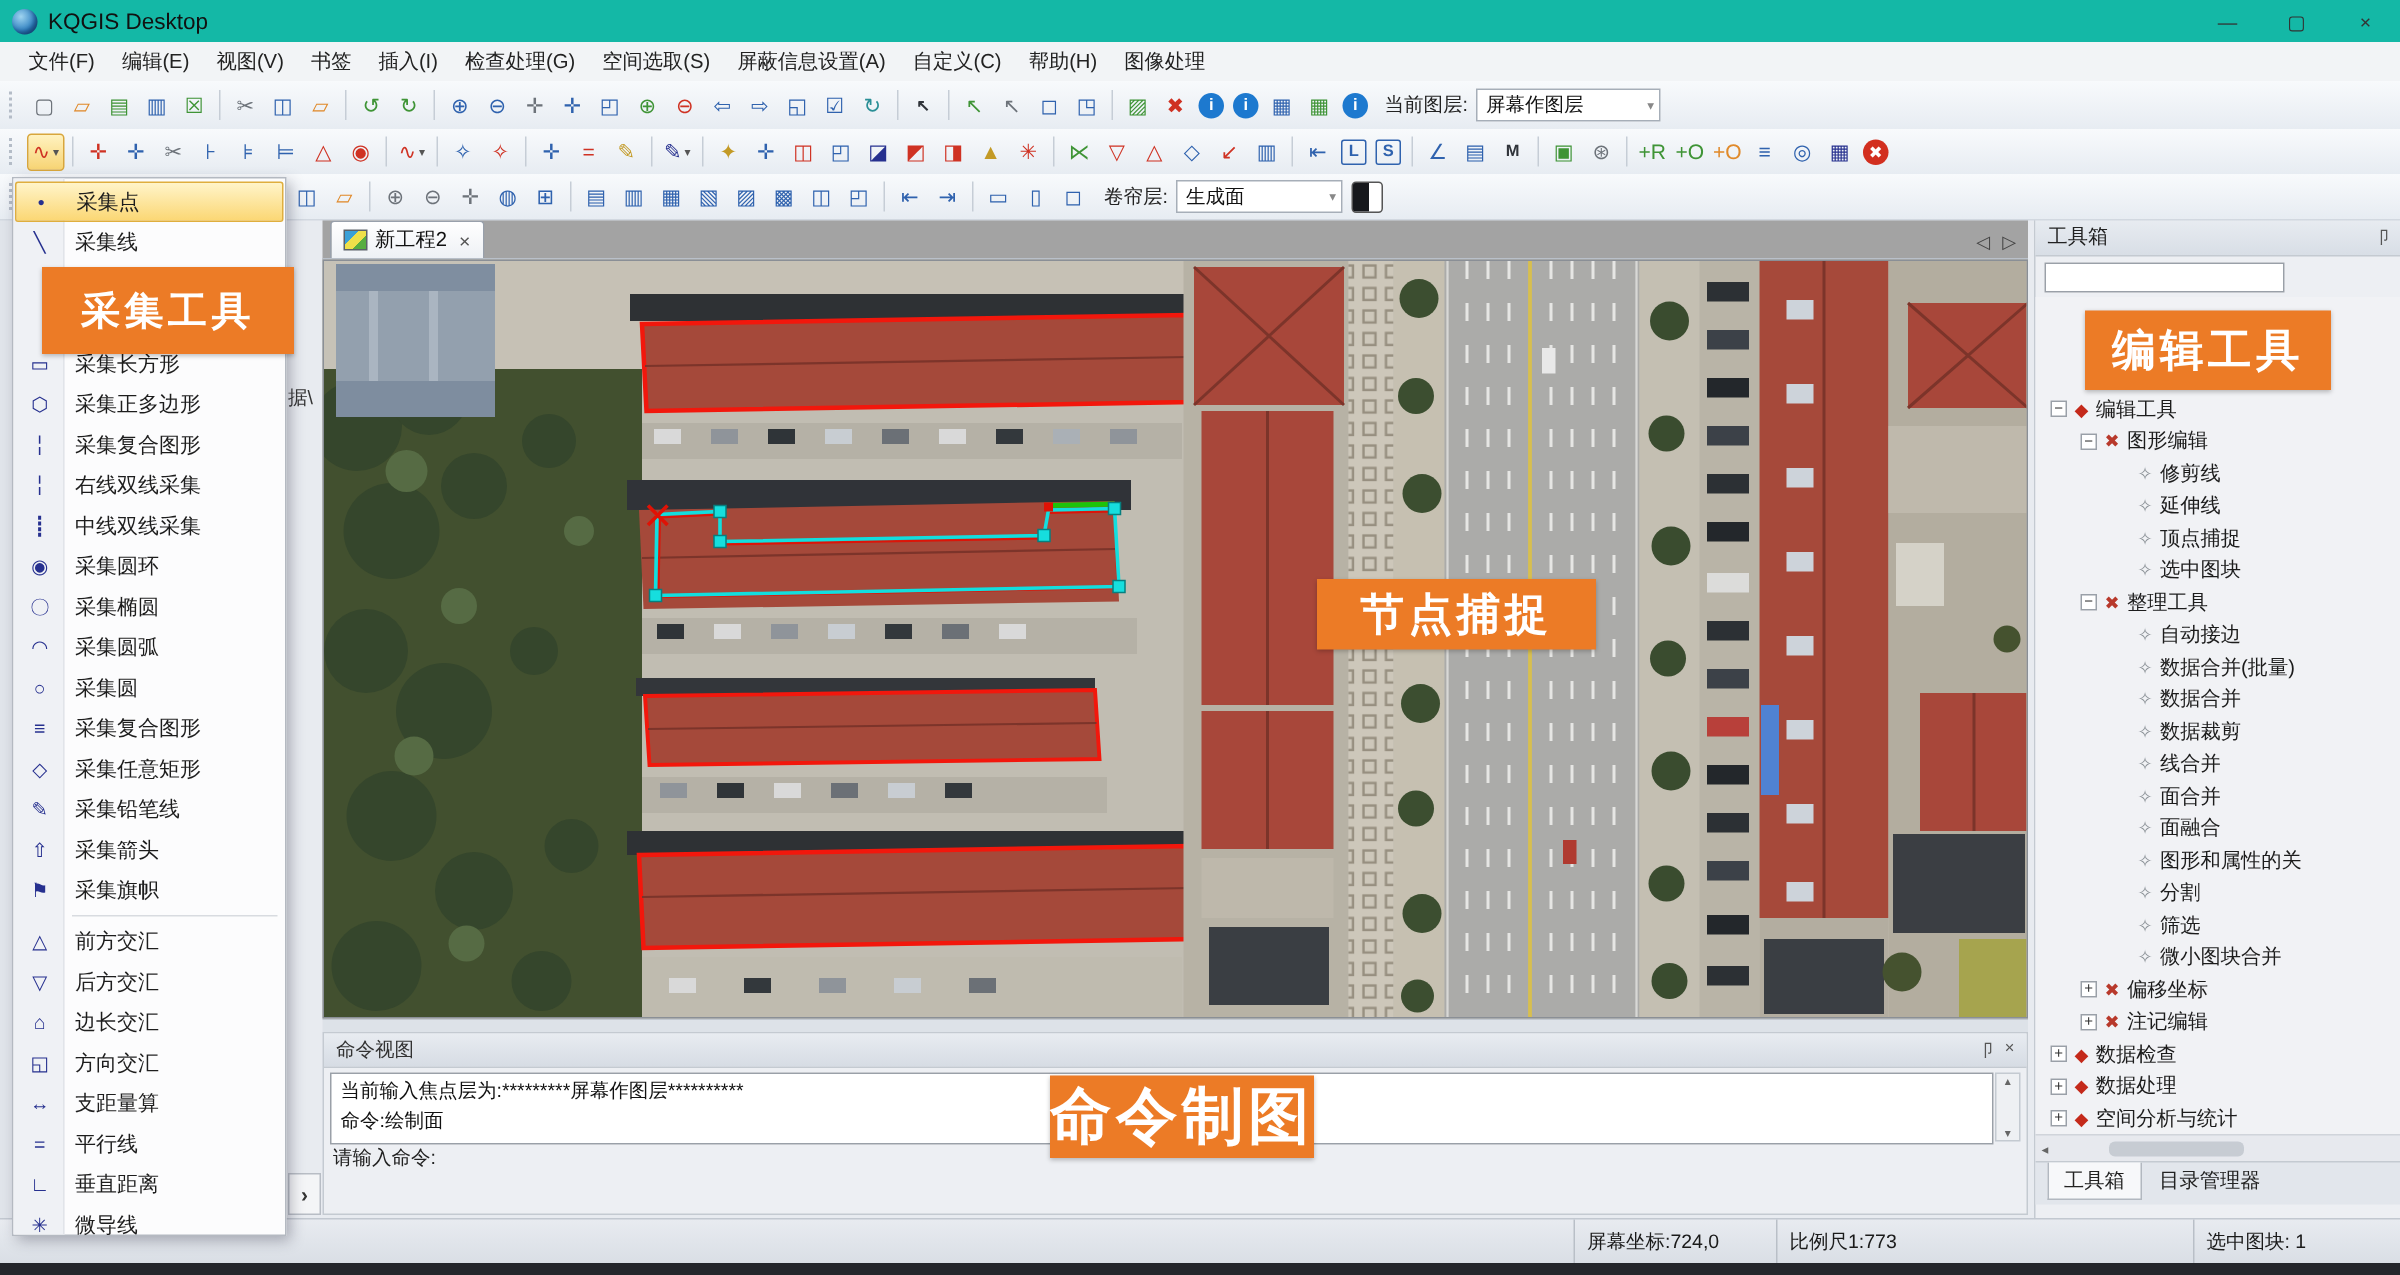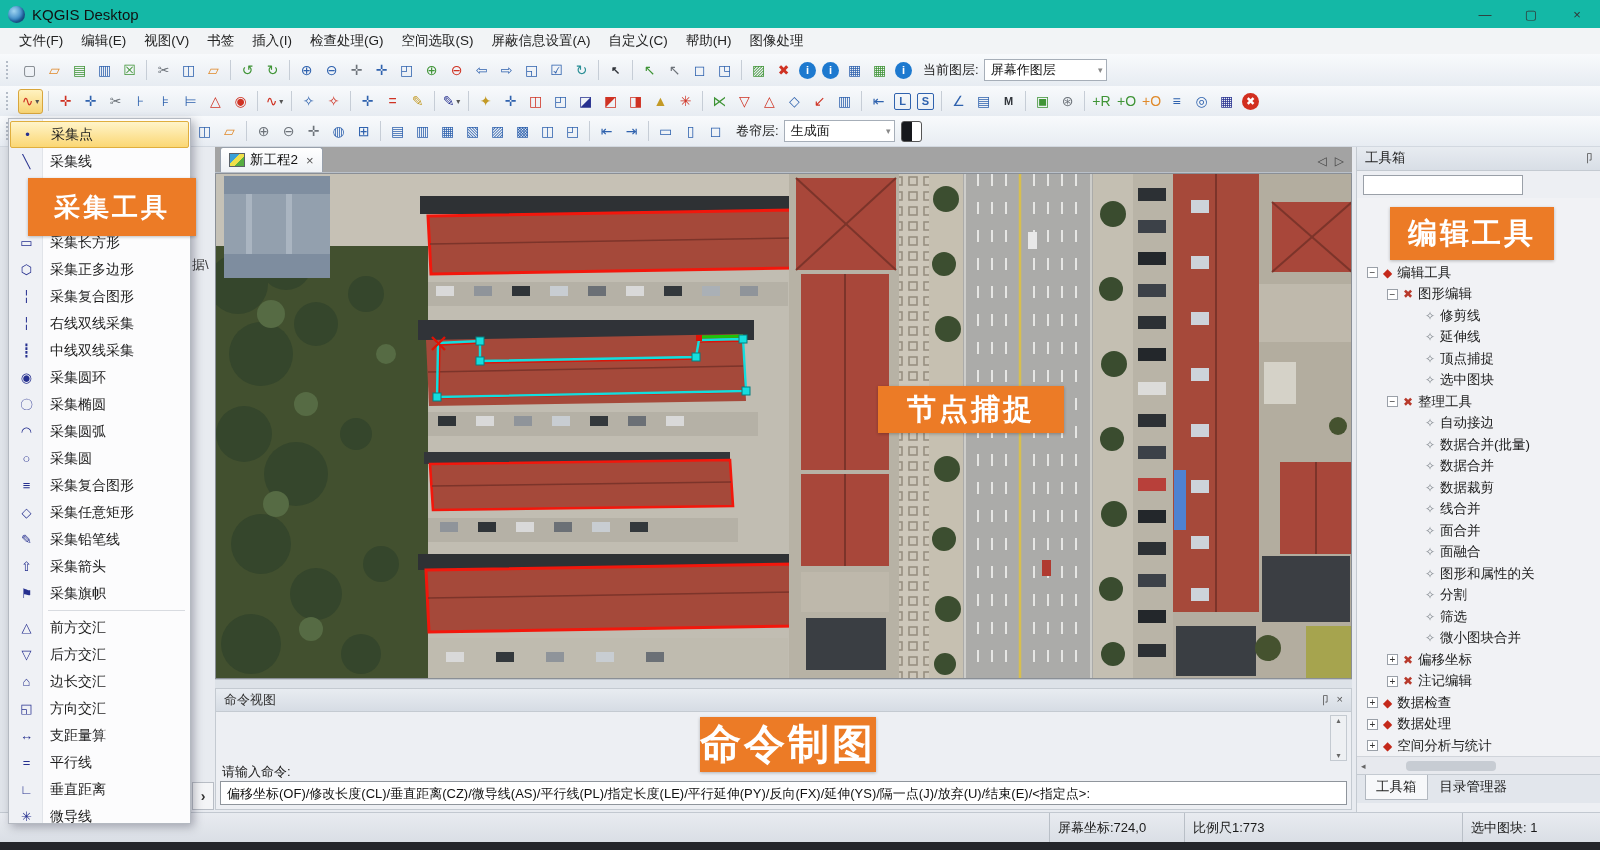--- a/index.html
+++ b/index.html
@@ -534,6 +534,10 @@
       <span>×</span>
     </span>
   </div>
+  <div class="cmd-log">
+    <div>当前输入焦点层为:*********屏幕作图层**********</div>
+    <div>命令:绘制面</div>
+  </div>
   <div class="cmd-scroll">
     <span>▴</span>
     <span>▾</span>

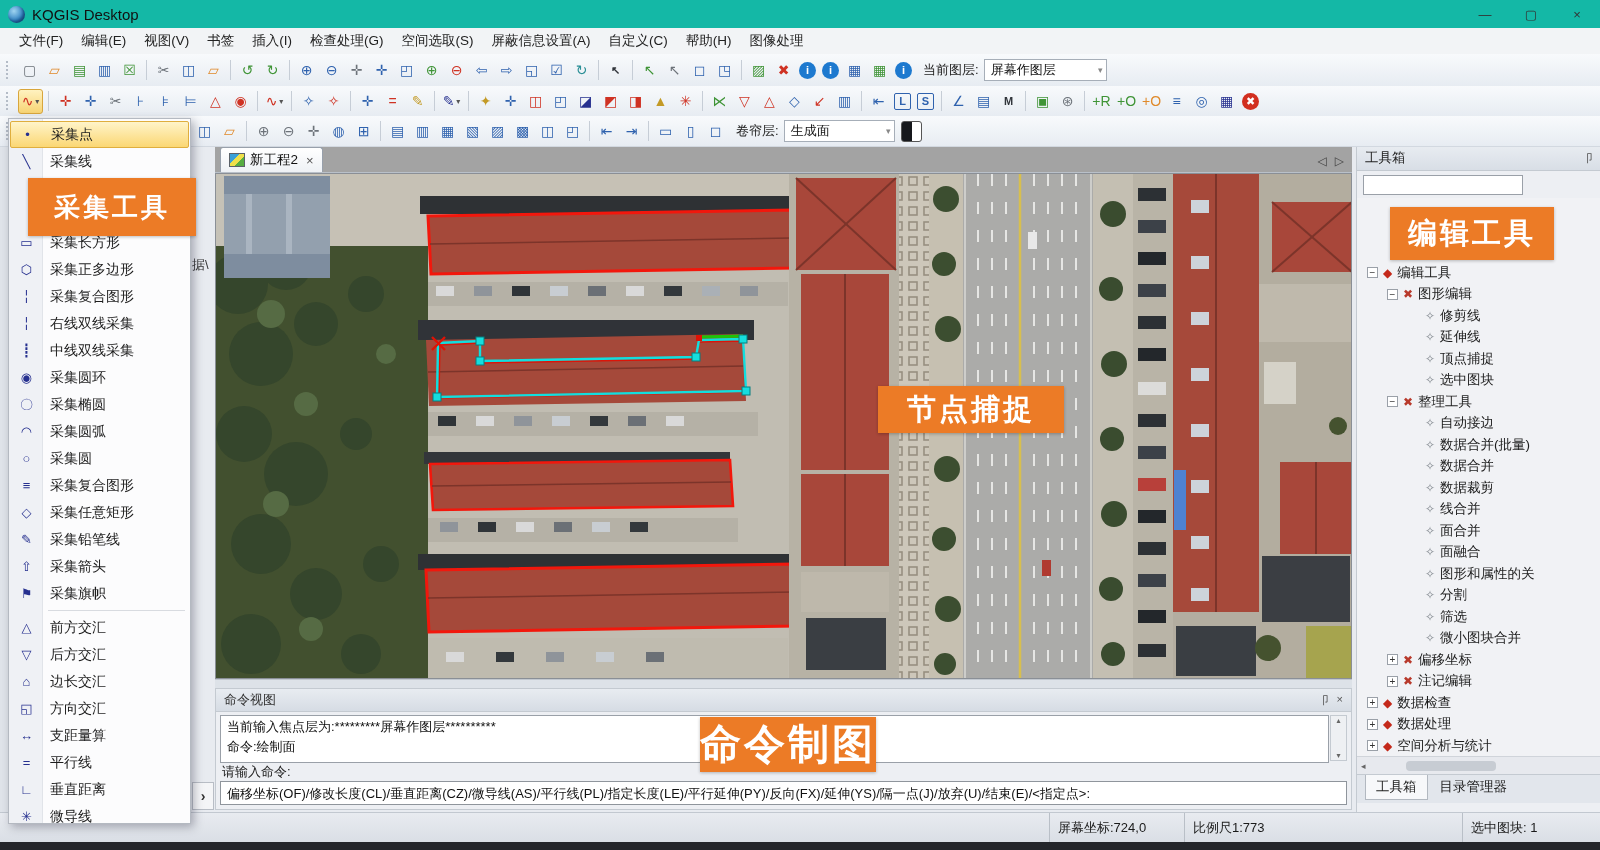--- a/index.html
+++ b/index.html
@@ -543,7 +543,6 @@
     <span>▾</span>
   </div>
   <div class="cmd-prompt">请输入命令:</div>
-  <div class="cmd-input">偏移坐标(OF)/修改长度(CL)/垂直距离(CZ)/微导线(AS)/平行线(PL)/指定长度(LE)/平行延伸(PY)/反向(FX)/延伸(YS)/隔一点(J)/放弃(U)/结束(E)/&lt;指定点&gt;:</div>
 </div>
 
 <div class="toolbox">

